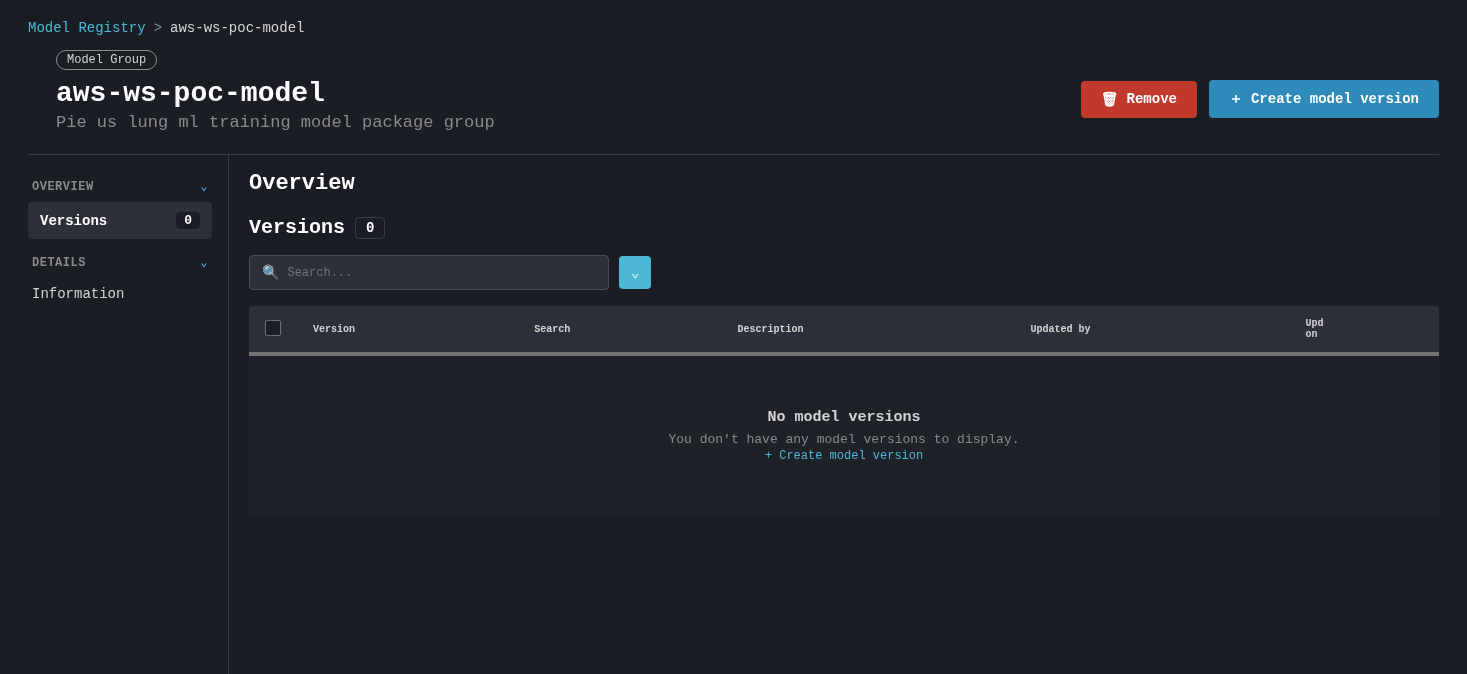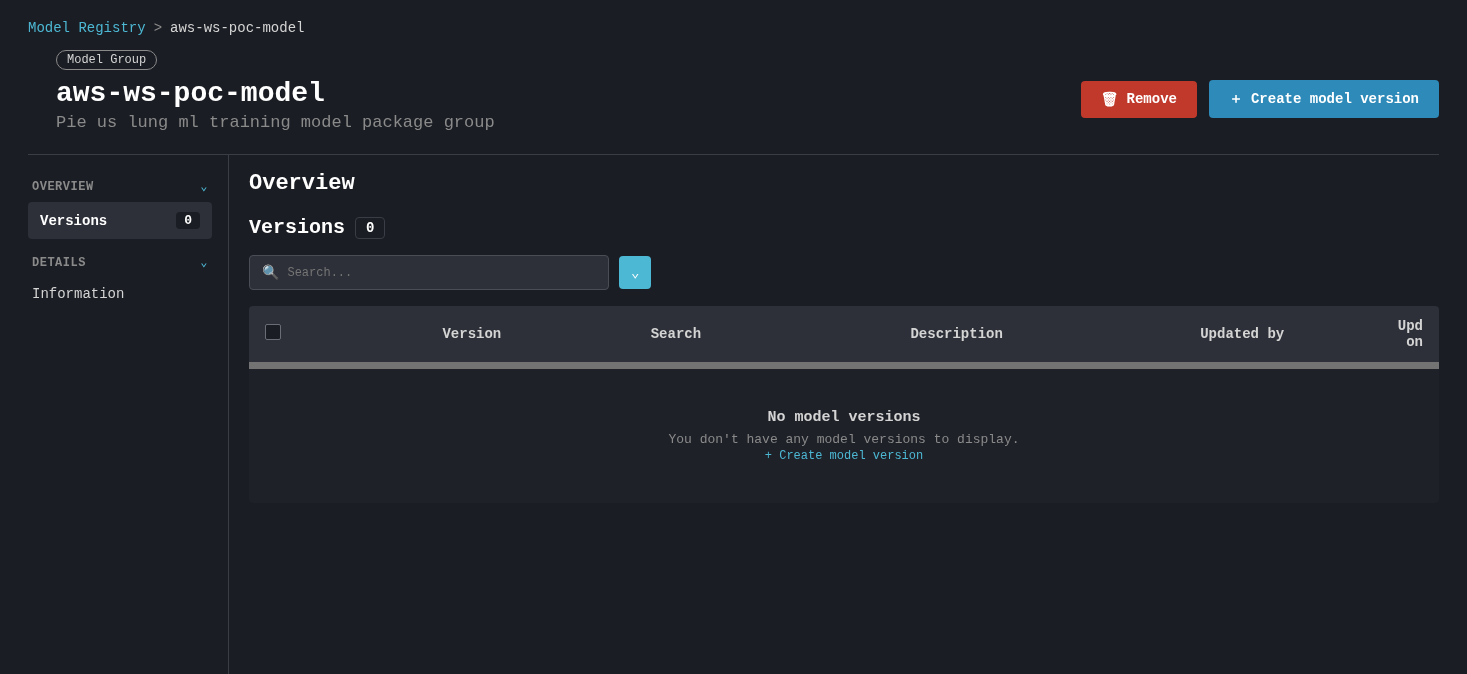--- a/index.html
+++ b/index.html
@@ -280,11 +280,11 @@
     }
     .versions-table th {
       padding: 12px 16px;
-      text-align: right;
-      font-size: 14px;
+      text-align: left;
+      font-size: 10px;
       font-weight: 700;
       color: #d4d4d4;
-      border-bottom: 7px solid #737373;
+      border-bottom: 4px solid #737373;
       white-space: nowrap;
     }
     .th-checkbox {

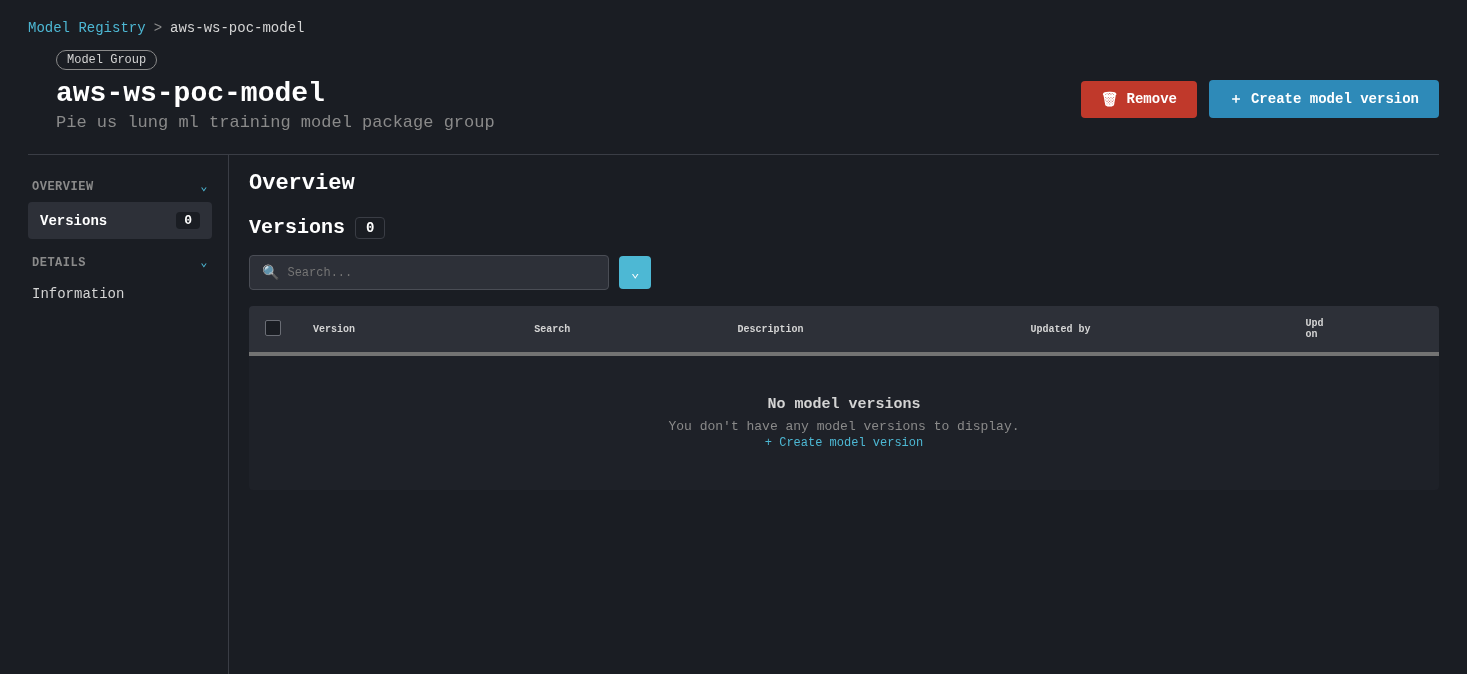--- a/index.html
+++ b/index.html
@@ -301,7 +301,7 @@
     }
 
     .empty-state {
-      padding: 40px 20px;
+      padding: 53px 20px;
       text-align: center;
       background-color: #1e2128;
     }

